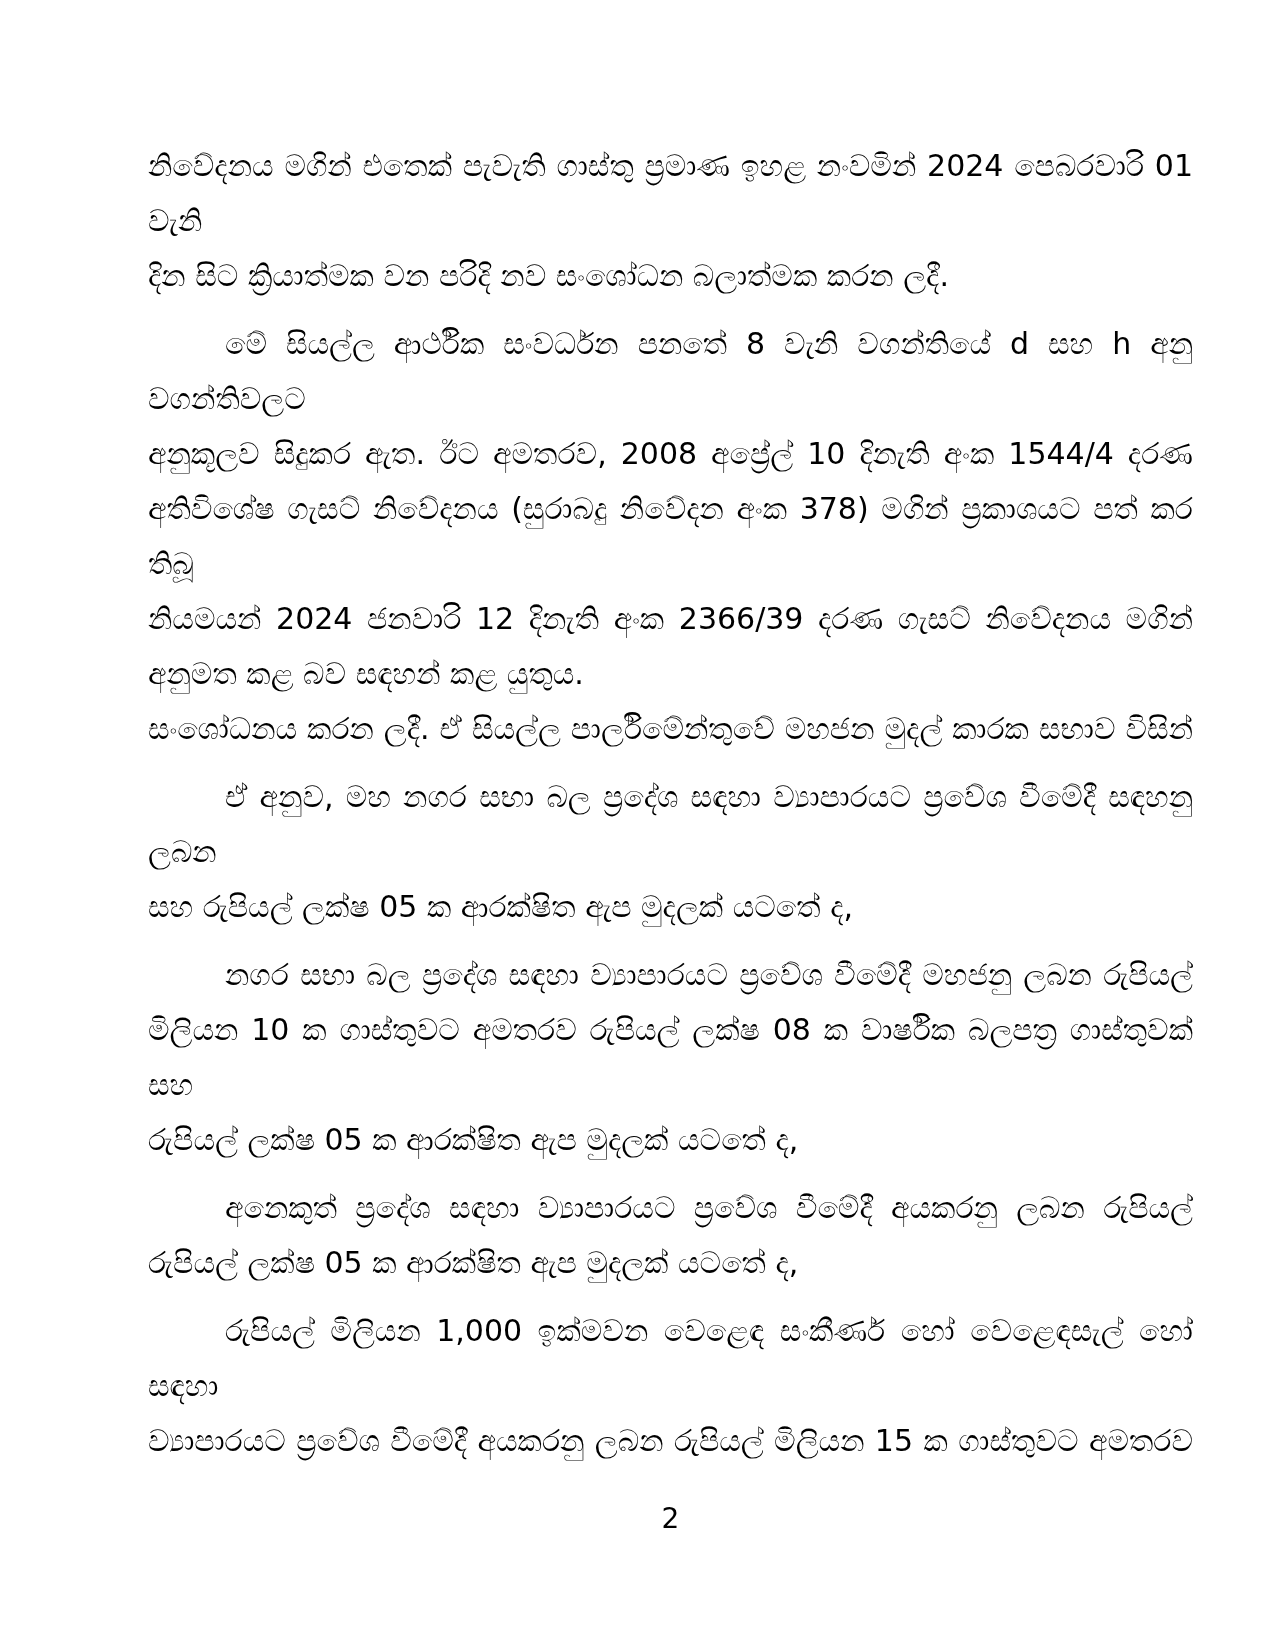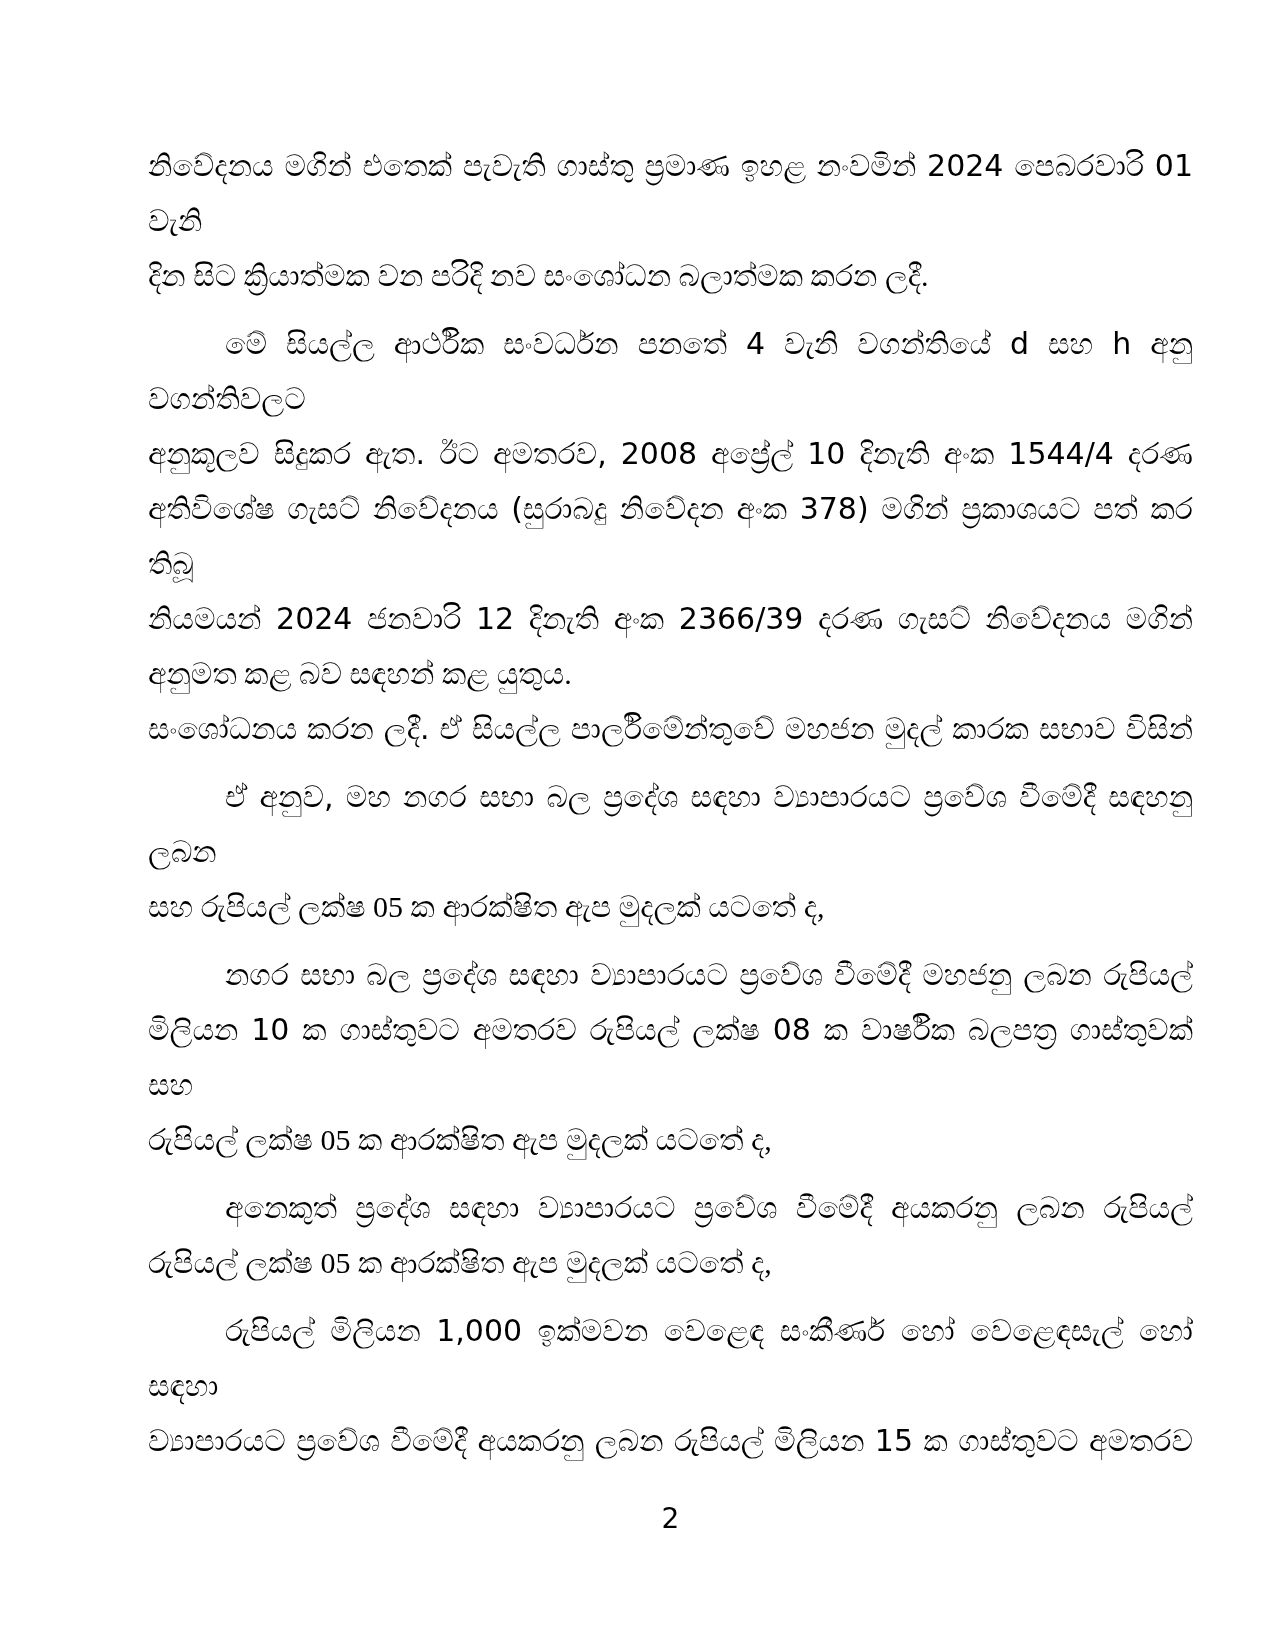--- a/index.html
+++ b/index.html
@@ -36,7 +36,6 @@
   .line.last {
     text-align: right;
     text-align-last: left;
-    font-family: Liberation Serif, serif;
   }
   .para.indent .line:first-child {
     text-indent: 77px;

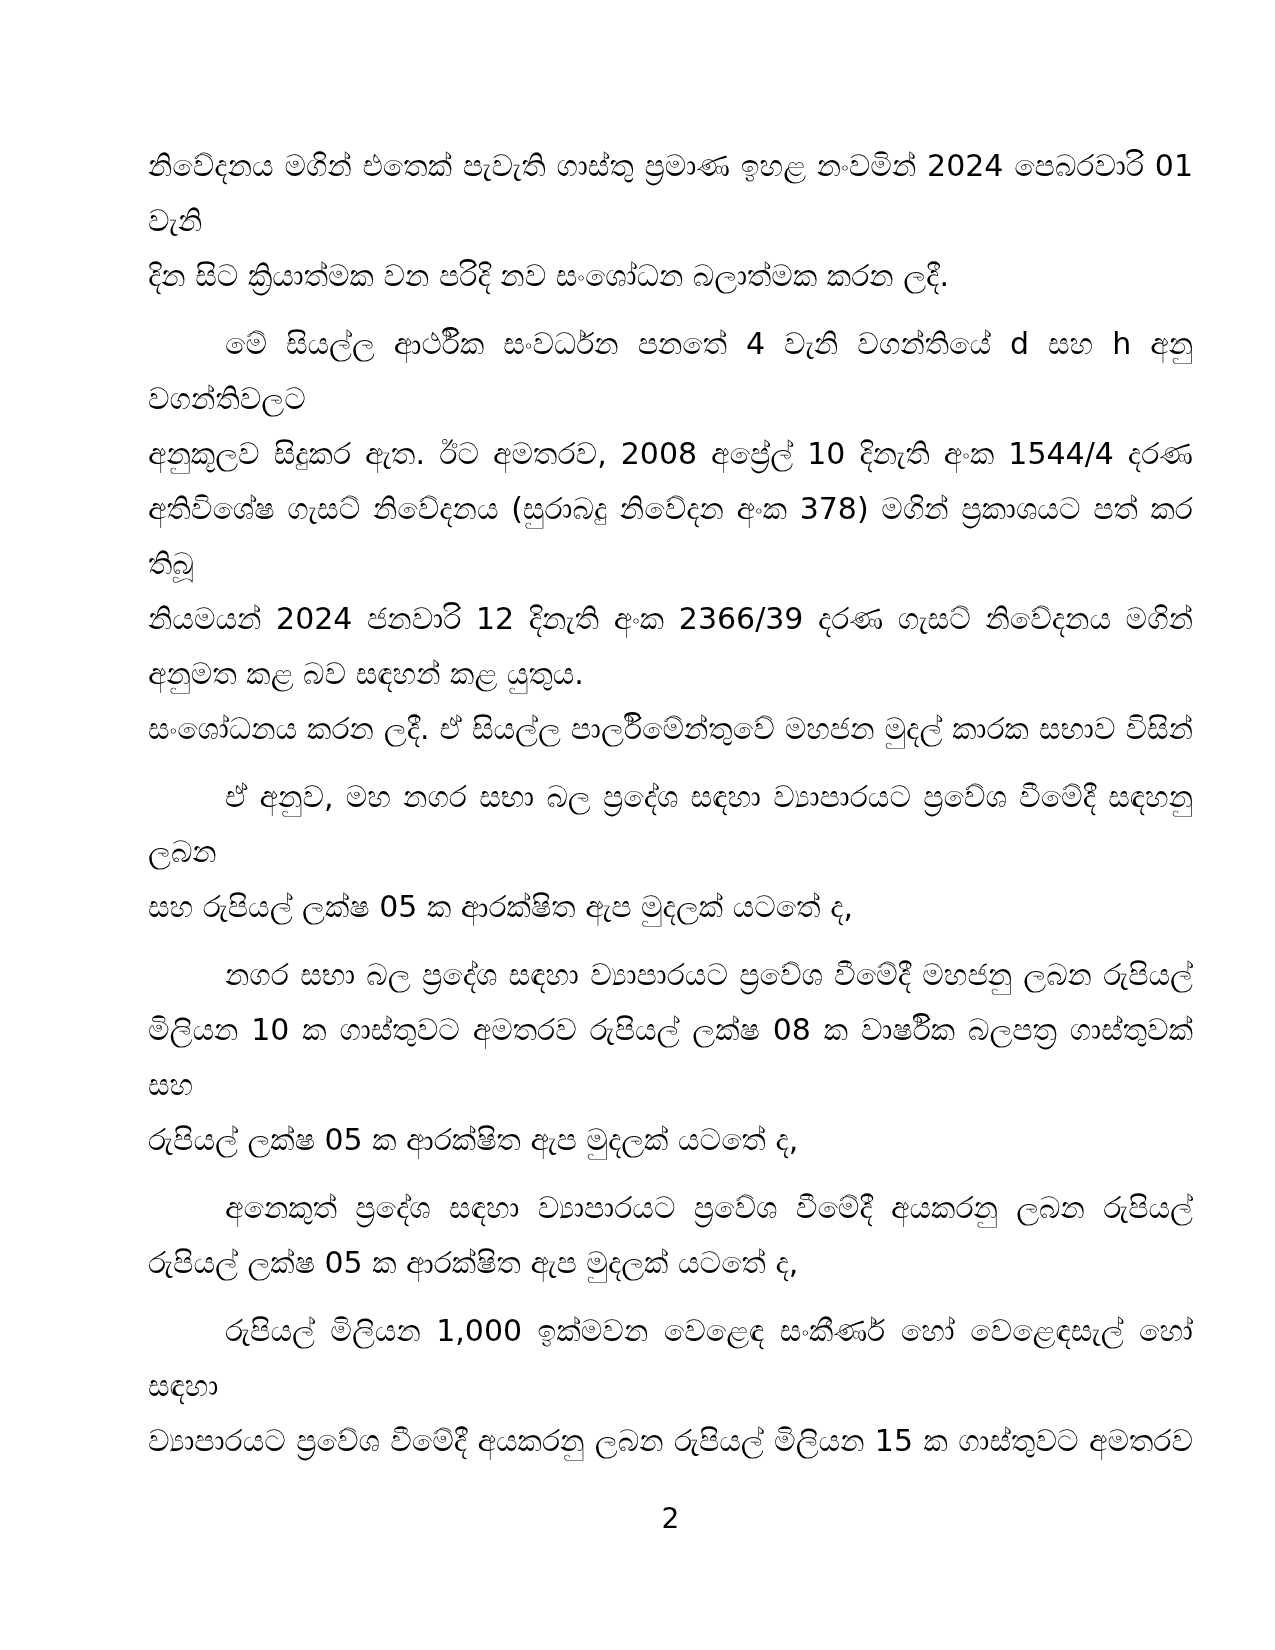--- a/index.html
+++ b/index.html
@@ -60,7 +60,7 @@
         <div class="line last">දින සිට ක්‍රියාත්මක වන පරිදි නව සංශෝධන බලාත්මක කරන ලදී.</div>
       </div>
       <div class="para indent">
-        <div class="line">මේ සියල්ල ආර්ථික සංවර්ධන පනතේ 4 වැනි වගන්තියේ d සහ h අනු වගන්තිවලට</div>
+        <div class="line">මේ සියල්ල ආර්ථික සංවර්ධන පනතේ 8 වැනි වගන්තියේ d සහ h අනු වගන්තිවලට</div>
         <div class="line">අනුකූලව සිදුකර ඇත. ඊට අමතරව, 2008 අප්‍රේල් 10 දිනැති අංක 1544/4 දරණ</div>
         <div class="line">අතිවිශේෂ ගැසට් නිවේදනය (සුරාබදු නිවේදන අංක 378) මගින් ප්‍රකාශයට පත් කර තිබූ</div>
         <div class="line">නියමයන් 2024 ජනවාරි 12 දිනැති අංක 2366/39 දරණ ගැසට් නිවේදනය මගින්</div>

